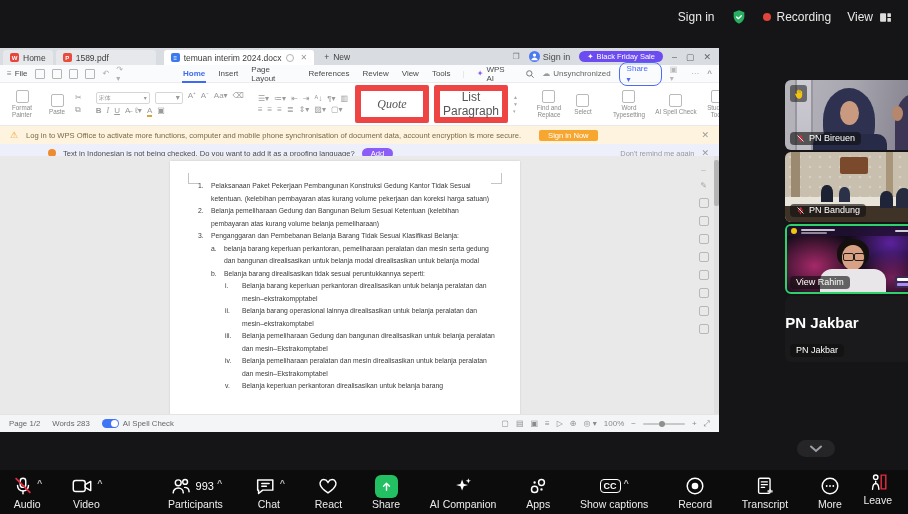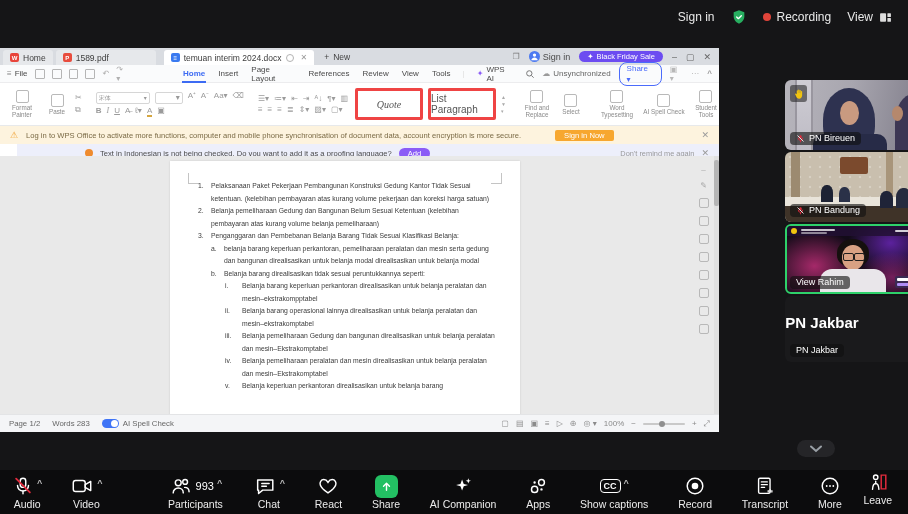--- a/index.html
+++ b/index.html
@@ -49,8 +49,8 @@
            display:flex;align-items:center;justify-content:space-between;padding:0 2px;}
   .sizebox{width:22px;height:10px;border:1px solid #d6d6d6;border-radius:2px;display:flex;align-items:center;
            justify-content:flex-end;padding:0 2px;color:#999;}
-  .stylebox{width:62px;height:26px;border:3px solid #ef4444;border-radius:2px;display:flex;align-items:center;
-            justify-content:center;font-size:10px;color:#555;background:#fff;}
+  .stylebox{width:62px;height:26px;border:6px solid #ef4444;border-radius:2px;display:flex;align-items:center;
+            justify-content:center;font-size:12px;color:#555;background:#fff;text-align:center;}
   .stylebox.quote{font-family:"Liberation Serif",serif;font-style:italic;}
   .spincol{display:flex;flex-direction:column;gap:2px;color:#aaa;font-size:5px;line-height:5px;}
 

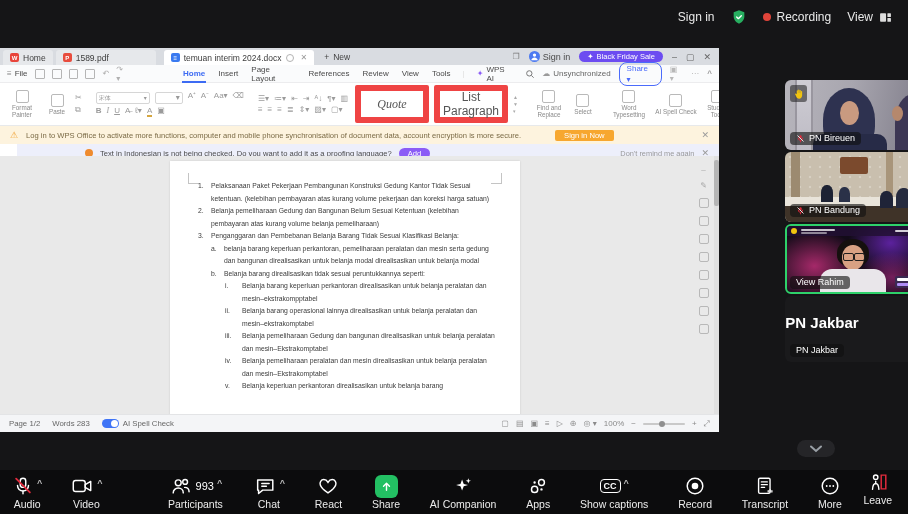--- a/index.html
+++ b/index.html
@@ -57,7 +57,7 @@
   .nbar1{height:18px;background:#fdf3de;display:flex;align-items:center;gap:8px;padding:0 10px;
          font-size:7.6px;color:#7a6a45;}
   .warn{color:#f0a030;font-size:9px;}
-  .btn-signnow{background:#f7a72f;color:#fff;font-size:7.6px;padding:1px 9px;border-radius:2px;margin-left:26px;white-space:nowrap;}
+  .btn-signnow{background:#f7a72f;color:#fff;font-size:7.6px;padding:1px 9px;border-radius:2px;margin-left:10px;white-space:nowrap;}
   .nx{margin-left:auto;color:#9a9a9a;font-size:9px;}
   .nbar2{height:18px;background:#edeffb;display:flex;align-items:center;gap:7px;padding:0 10px 0 68px;
          font-size:7.6px;color:#4a4a4a;margin-left:17px;}

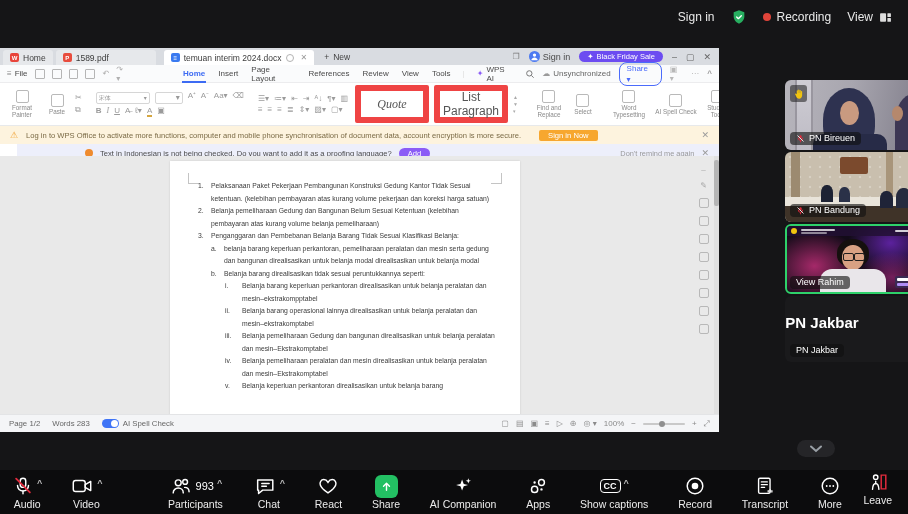--- a/index.html
+++ b/index.html
@@ -59,8 +59,8 @@
   .warn{color:#f0a030;font-size:9px;}
   .btn-signnow{background:#f7a72f;color:#fff;font-size:7.6px;padding:1px 9px;border-radius:2px;margin-left:10px;white-space:nowrap;}
   .nx{margin-left:auto;color:#9a9a9a;font-size:9px;}
-  .nbar2{height:18px;background:#edeffb;display:flex;align-items:center;gap:7px;padding:0 10px 0 68px;
-         font-size:7.6px;color:#4a4a4a;margin-left:17px;}
+  .nbar2{height:18px;background:#edeffb;display:flex;align-items:center;gap:7px;padding:0 10px 0 48px;
+         font-size:7.6px;color:#4a4a4a;}
   .odot{width:8px;height:8px;border-radius:50%;background:#ef8b2f;flex:none;}
   .btn-add{background:#8b5cf6;color:#fff;font-size:7.6px;padding:1px 9px;border-radius:7px;}
   .dismiss{margin-left:auto;color:#999;font-size:7.4px;text-decoration:underline;}

